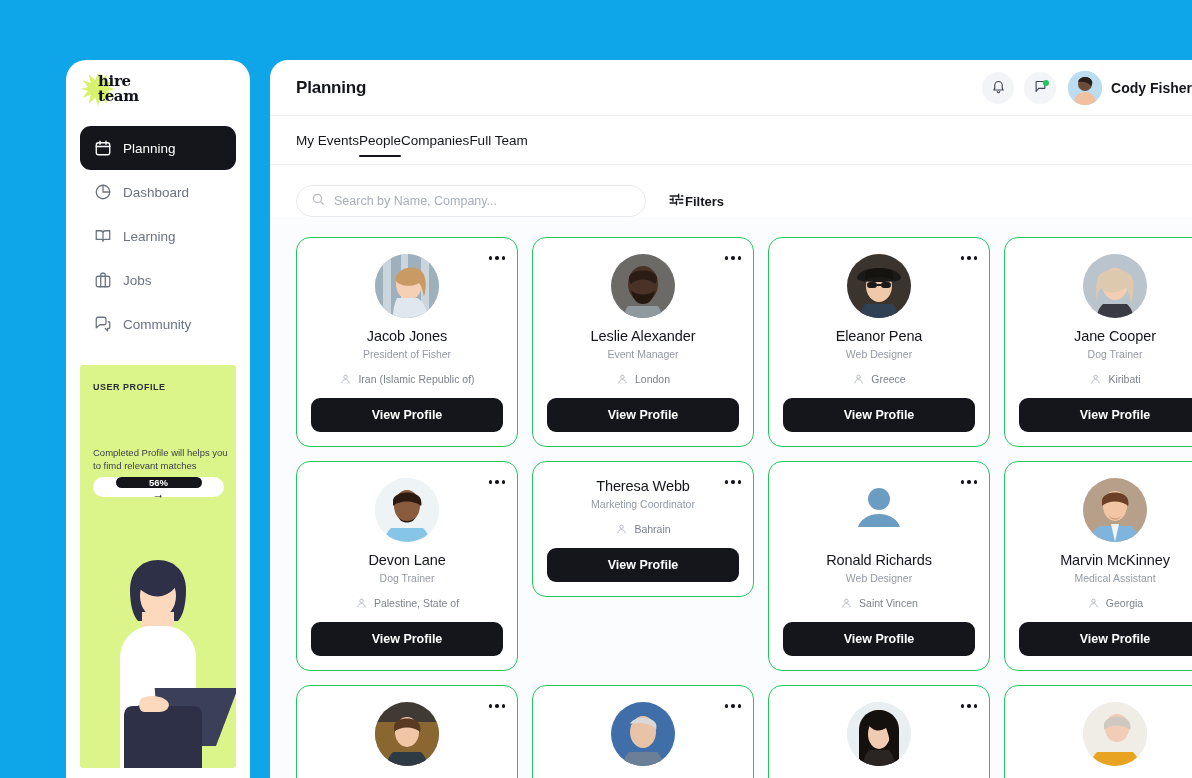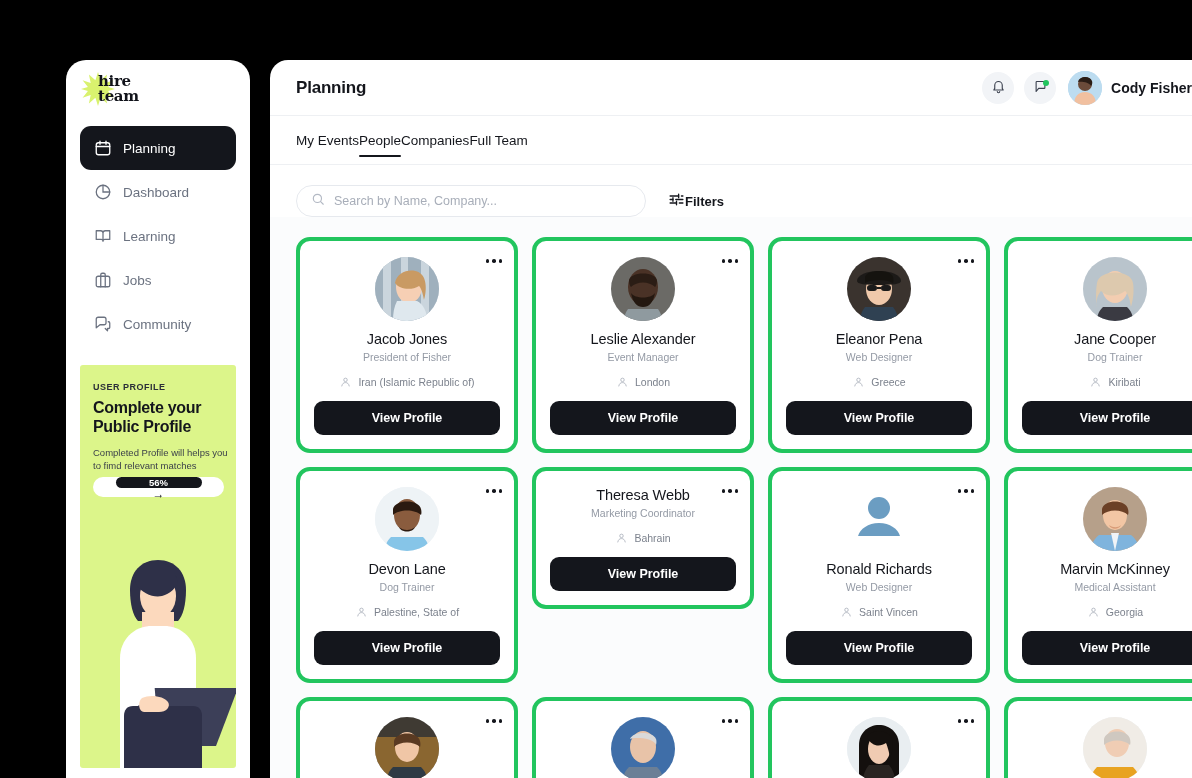--- a/index.html
+++ b/index.html
@@ -9,7 +9,7 @@
     font-family: "Liberation Sans", sans-serif;
     background: #dcf58a;
   }
-  .stage { position: relative; width: 1192px; height: 778px; background: #000000; }
+  .stage { position: relative; width: 1192px; height: 778px; background: #0ea5e9; }
 
   
   .sidebar {

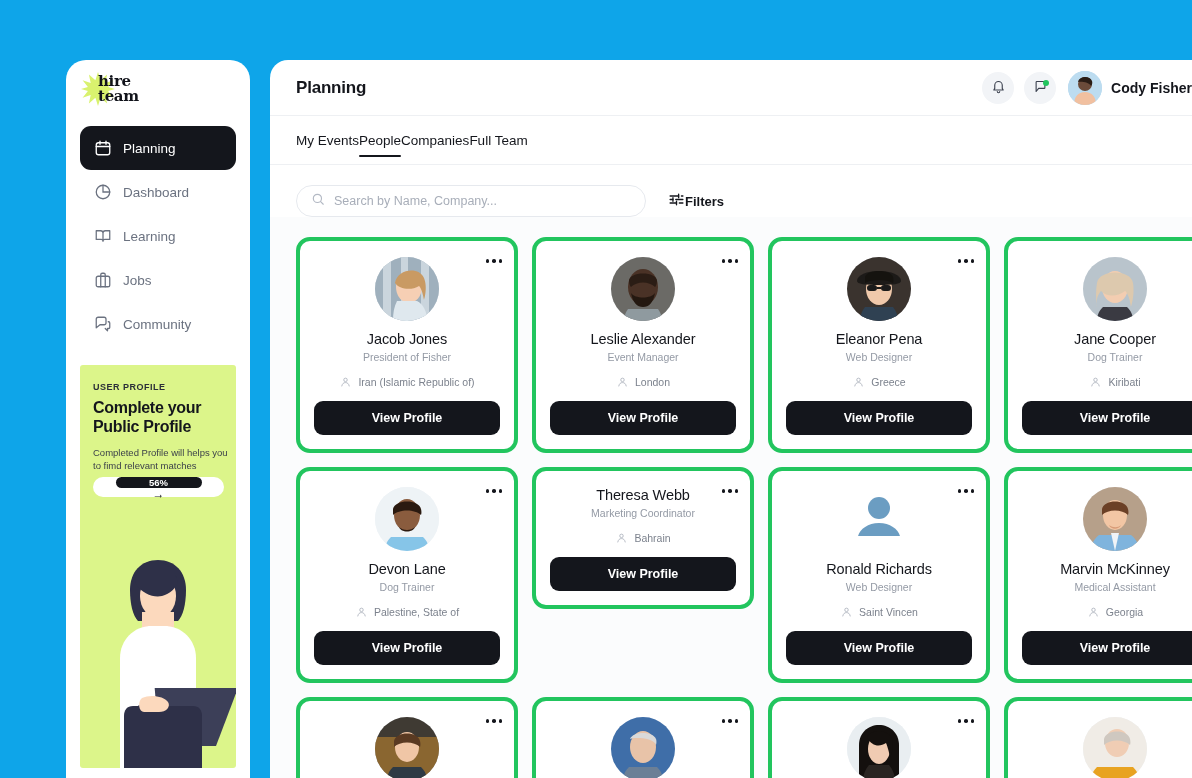--- a/index.html
+++ b/index.html
@@ -164,7 +164,7 @@
   .pcard {
     width: 222px;
     background: #ffffff;
-    border: 4px solid #22c55e;
+    border: 1px solid #22c55e;
     border-radius: 14px;
     padding: 16px 14px 14px 14px;
     position: relative;

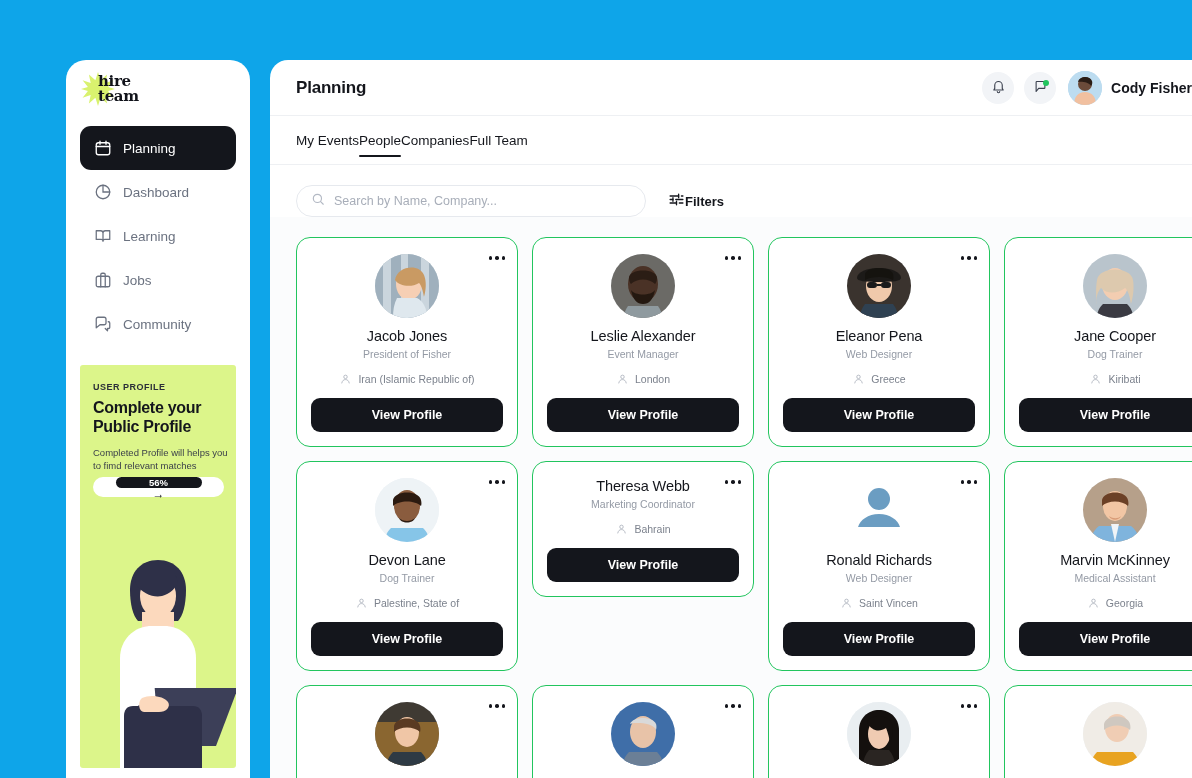--- a/index.html
+++ b/index.html
@@ -266,7 +266,6 @@
 
     <div class="promo">
       <div class="promo-kicker">USER PROFILE</div>
-      <div class="promo-title">Complete your Public Profile</div>
       <div class="promo-sub">Completed Profile will helps you to fimd relevant matches</div>
       <div class="promo-bar">
         <div class="promo-fill">56%</div>

